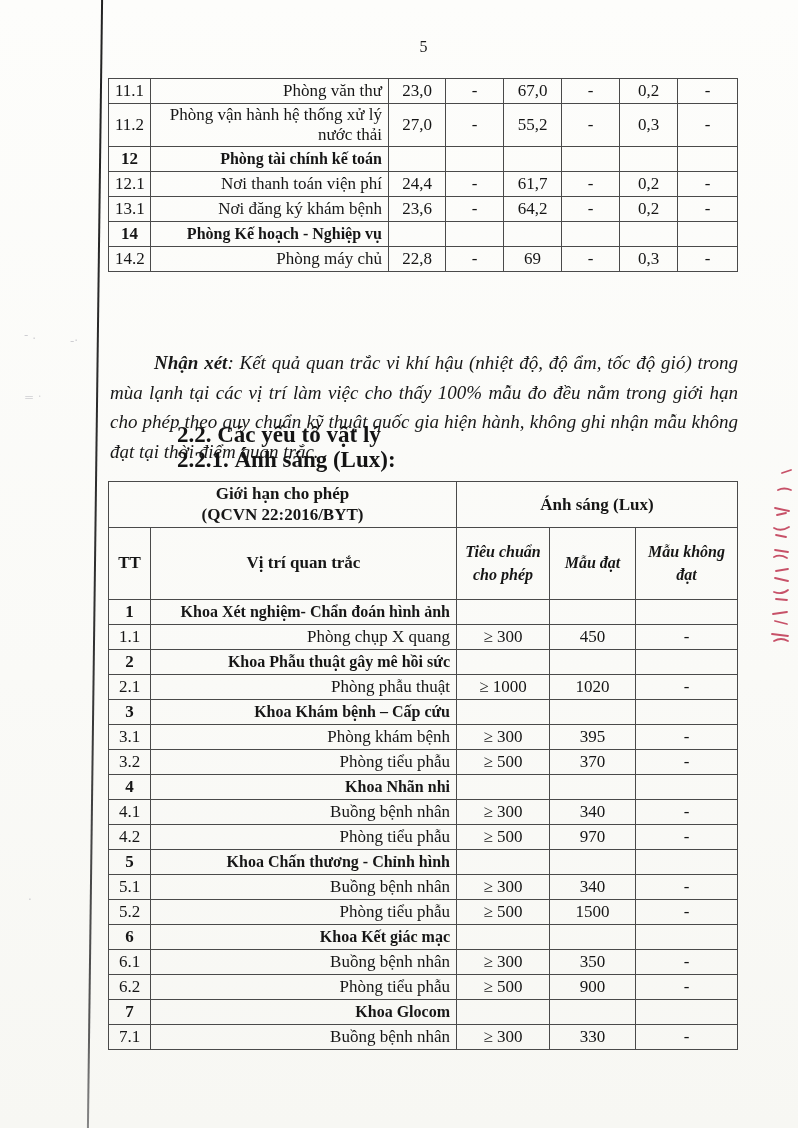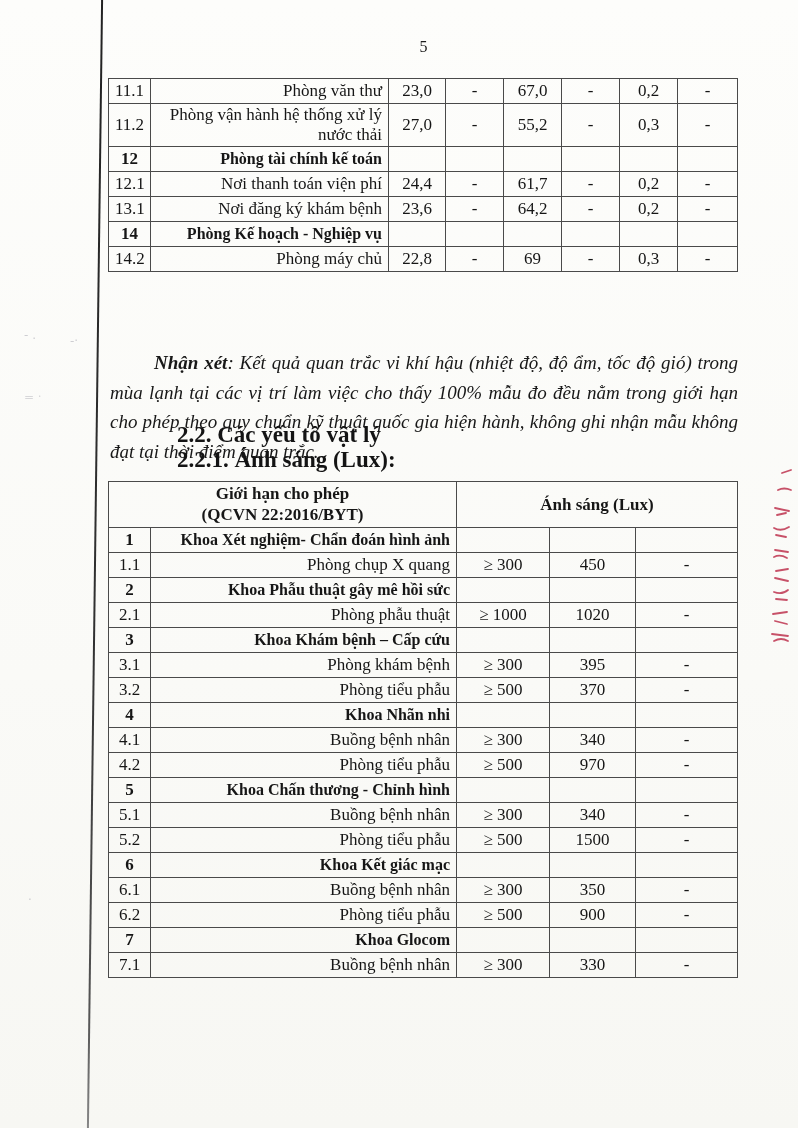--- a/index.html
+++ b/index.html
@@ -173,6 +173,13 @@
         </th>
         <th colspan="3">Ánh sáng (Lux)</th>
       </tr>
+      <tr class="sub">
+        <th>TT</th>
+        <th>Vị trí quan trắc</th>
+        <th class="it">Tiêu chuẩn cho phép</th>
+        <th class="it">Mẫu đạt</th>
+        <th class="it">Mẫu không đạt</th>
+      </tr>
     </thead>
     <tbody>
         <tr class="sec">

